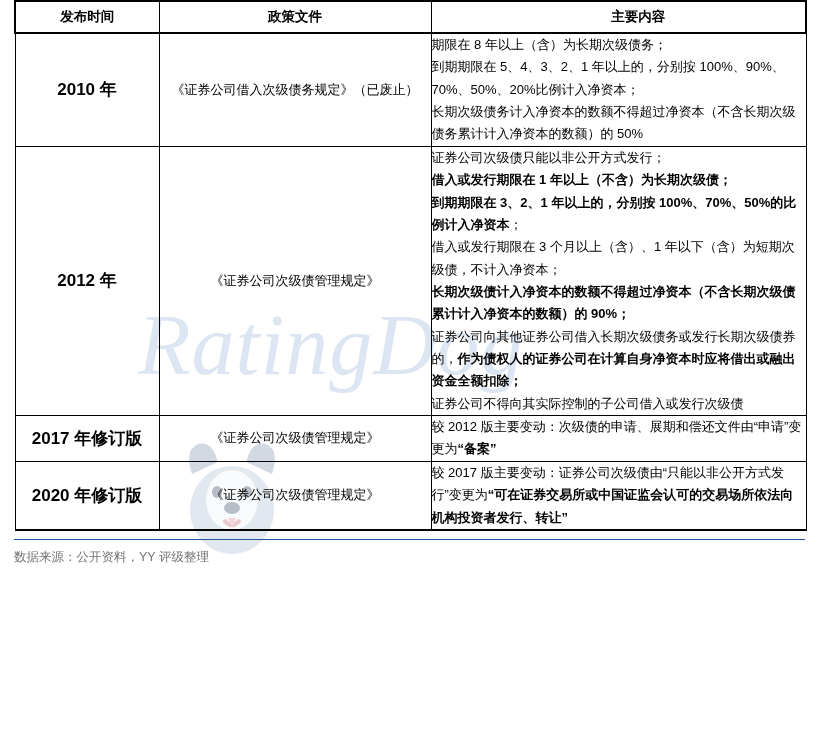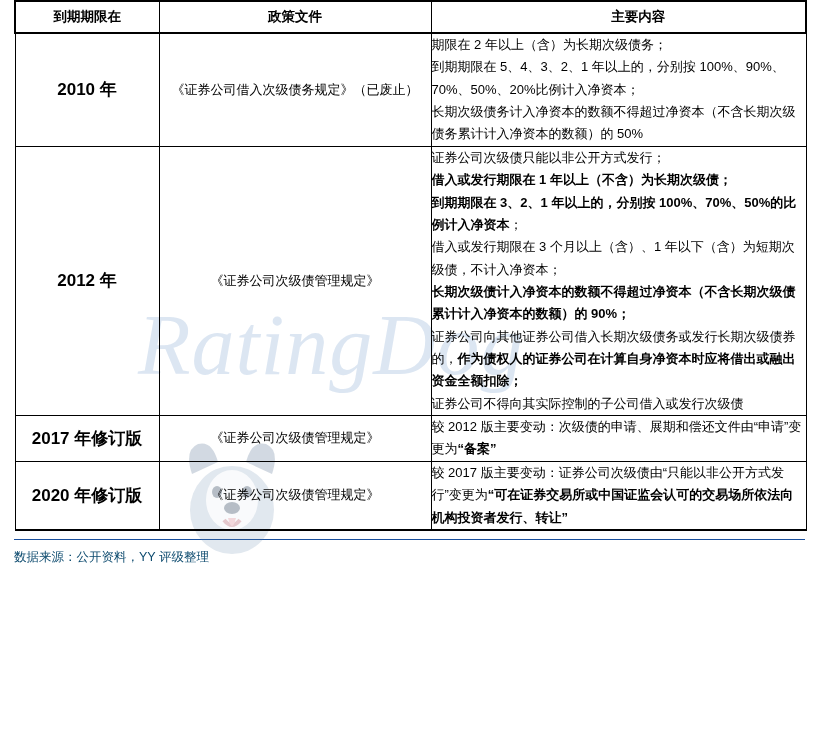--- a/index.html
+++ b/index.html
@@ -150,7 +150,7 @@
       </colgroup>
       <thead>
         <tr>
-          <th class="c1">到期期限在</th>
+          <th class="c1">发布时间</th>
           <th class="c2">政策文件</th>
           <th class="c3">主要内容</th>
         </tr>

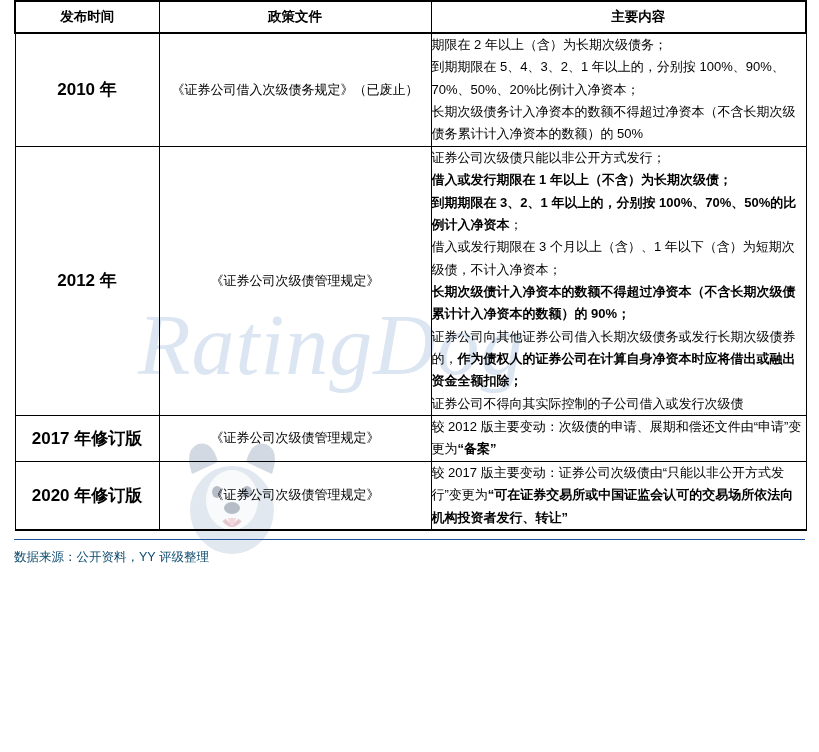--- a/index.html
+++ b/index.html
@@ -160,7 +160,7 @@
           <td class="cell-date">2010 年</td>
           <td class="cell-doc">《证券公司借入次级债务规定》（已废止）</td>
           <td class="cell-content">
-            <p class="para">期限在 2 年以上（含）为长期次级债务；</p>
+            <p class="para">期限在 8 年以上（含）为长期次级债务；</p>
             <p class="para">到期期限在 5、4、3、2、1 年以上的，分别按 100%、90%、70%、50%、20%比例计入净资本；</p>
             <p class="para">长期次级债务计入净资本的数额不得超过净资本（不含长期次级债务累计计入净资本的数额）的 50%</p>
           </td>

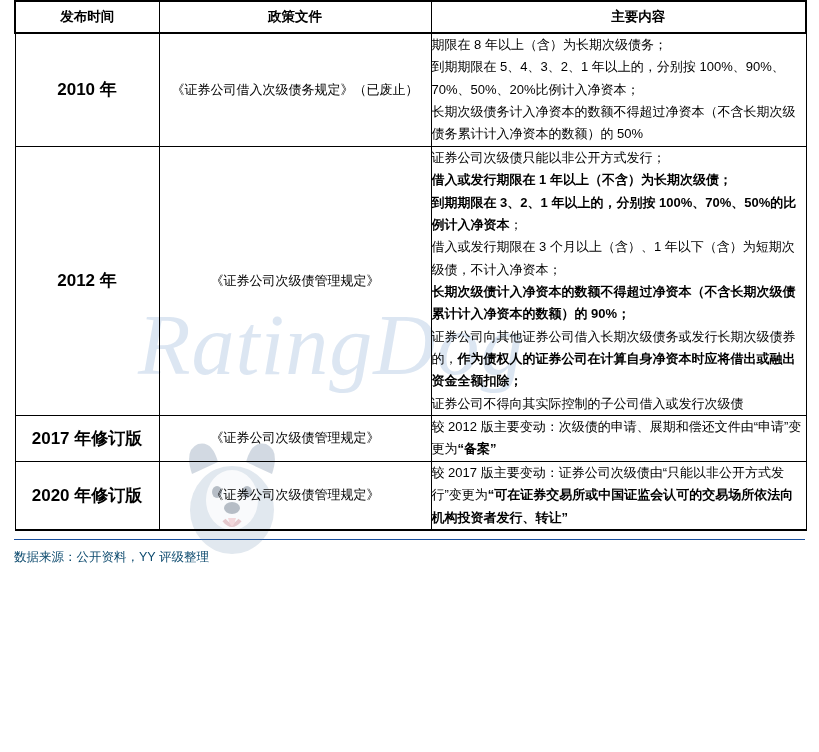--- a/index.html
+++ b/index.html
@@ -85,7 +85,7 @@
     margin: 0 14px;
     padding-top: 9px;
     font-size: 12.5px;
-    color: #0c4a6e;
+    color: #737373;
     border-top: 1px solid #1a4f9c;
     margin-top: 8px;
   }

